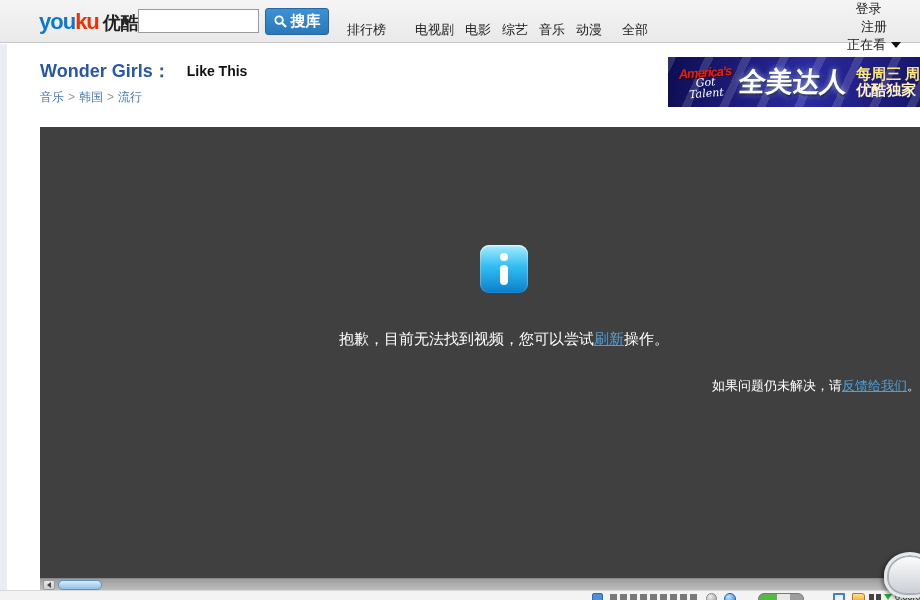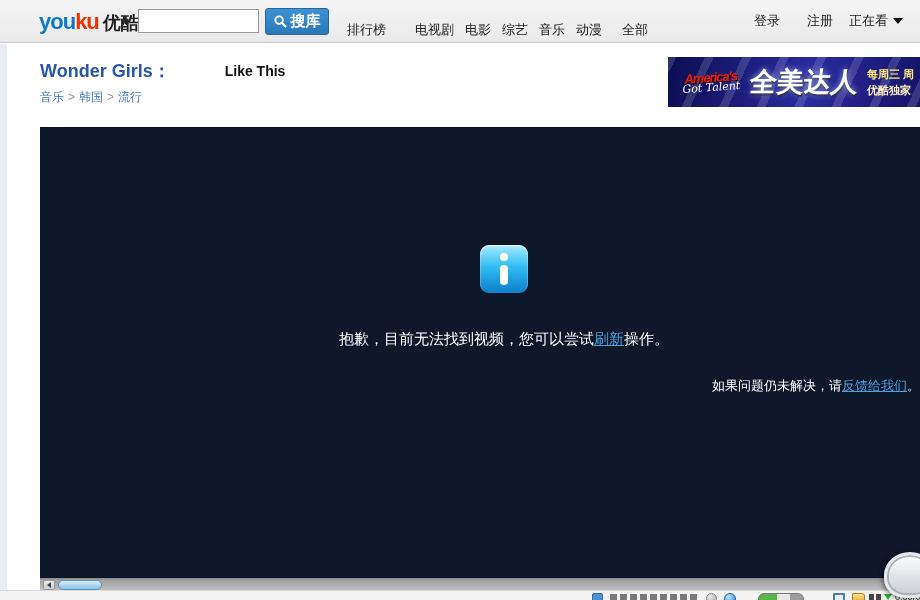--- a/index.html
+++ b/index.html
@@ -26,7 +26,7 @@
   .menu a.m0 { margin-right:29px; }
   .menu a.mid { margin-right:11px; }
   .menu a.mlast { margin-left:9px; }
-  .topbar-right { position:absolute; right:17px; top:0; height:42px; display:flex; align-items:center; font-size:13px; }
+  .topbar-right { position:absolute; right:17px; top:0; height:42px; display:flex; align-items:center; font-size:13px;flex-direction:column; }
   .topbar-right a { color:#222; text-decoration:none; cursor:pointer; }
   .tr-gap1 { margin-right:11px; }
   .tr-gap2 { margin-right:16px;margin-left:16px; }

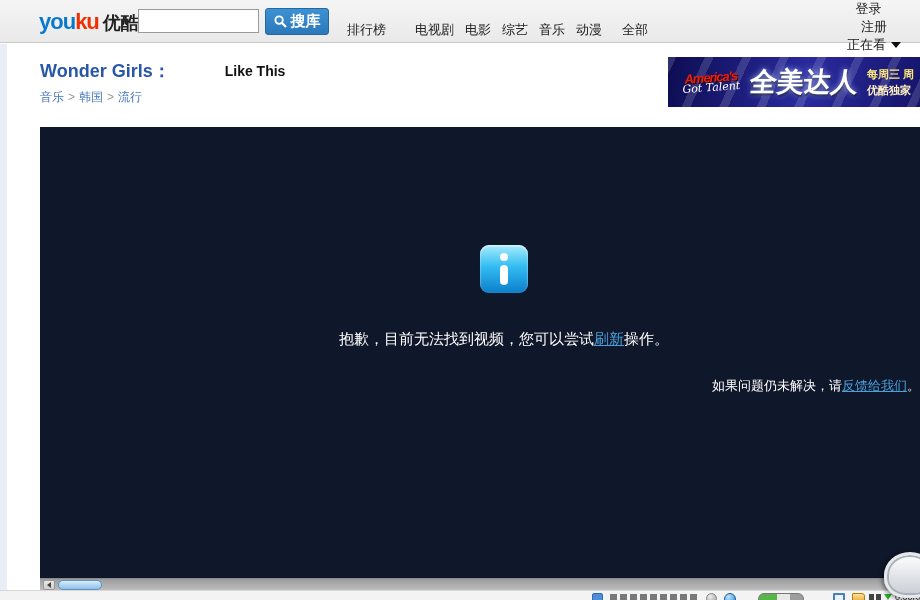--- a/index.html
+++ b/index.html
@@ -37,7 +37,7 @@
   .left-strip { position:absolute; left:0; top:44px; width:7px; height:546px; background:#e9edf5; }
 
   
-  .page-title { position:absolute; left:40px; top:58px; height:26px; display:flex; align-items:center; white-space:nowrap;gap:38px; }
+  .page-title { position:absolute; left:40px; top:58px; height:26px; display:flex; align-items:center; white-space:nowrap; }
   .title-main { color:#2857a8; font-size:18px; font-weight:bold; }
   .title-sub  { color:#111; font-size:14px; font-weight:bold; margin-left:16px; }
   .breadcrumb { position:absolute; left:40px; top:89px; font-size:12px; white-space:nowrap; }

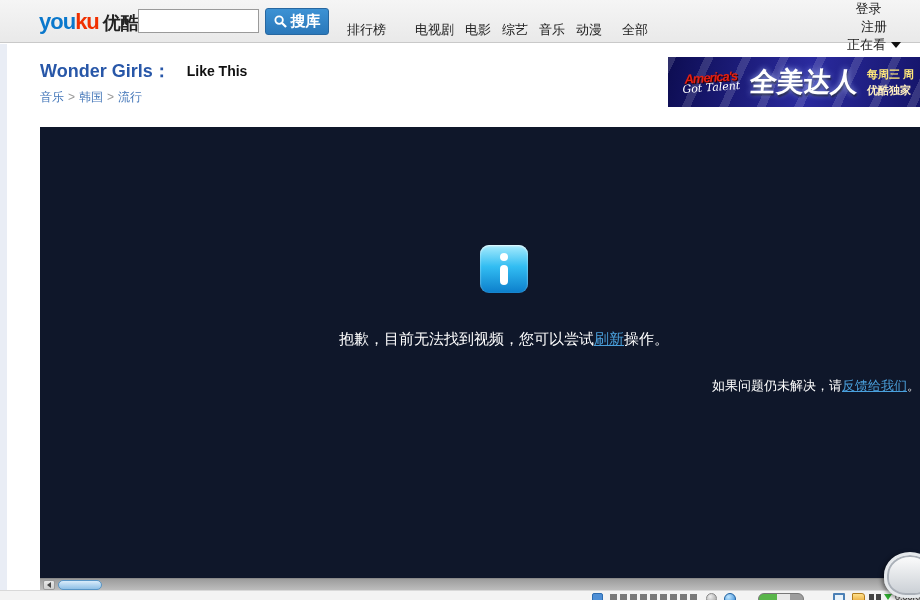--- a/index.html
+++ b/index.html
@@ -58,7 +58,7 @@
   .banner-title { position:relative; color:#fff; font-size:27px; font-weight:bold; margin-left:6px;
            white-space:nowrap; transform:skewX(-6deg);
            text-shadow:0 0 6px rgba(170,190,255,.9), 1px 2px 2px rgba(0,0,0,.8); }
-  .banner-side { position:relative; margin-left:9px; white-space:nowrap; font-weight:bold; font-size:11px; line-height:16px; }
+  .banner-side { position:relative; margin-left:9px; white-space:nowrap; font-weight:bold; font-size:15px; line-height:16px;font-family:Liberation Serif, serif; }
   .bs-1 { color:#ffe87a; }
   .bs-2 { color:#fff0c0; }
 

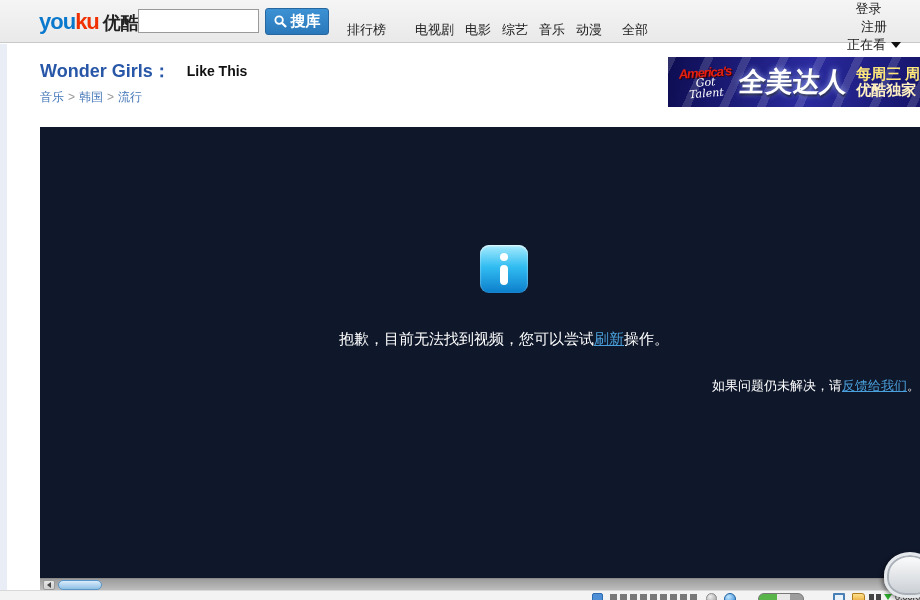--- a/index.html
+++ b/index.html
@@ -63,7 +63,7 @@
   .bs-2 { color:#fff0c0; }
 
   
-  .player { position:absolute; left:40px; top:127px; width:880px; height:451px; background:#0f172a;
+  .player { position:absolute; left:40px; top:127px; width:880px; height:451px; background:#404040;
             text-align:center; padding-left:48px; }
   .info-icon { position:relative; display:inline-block; margin-top:118px; width:48px; height:48px; border-radius:9px;
             background:linear-gradient(180deg,#a8ecfd 0%,#32bdf2 45%,#0c7ecb 100%);

